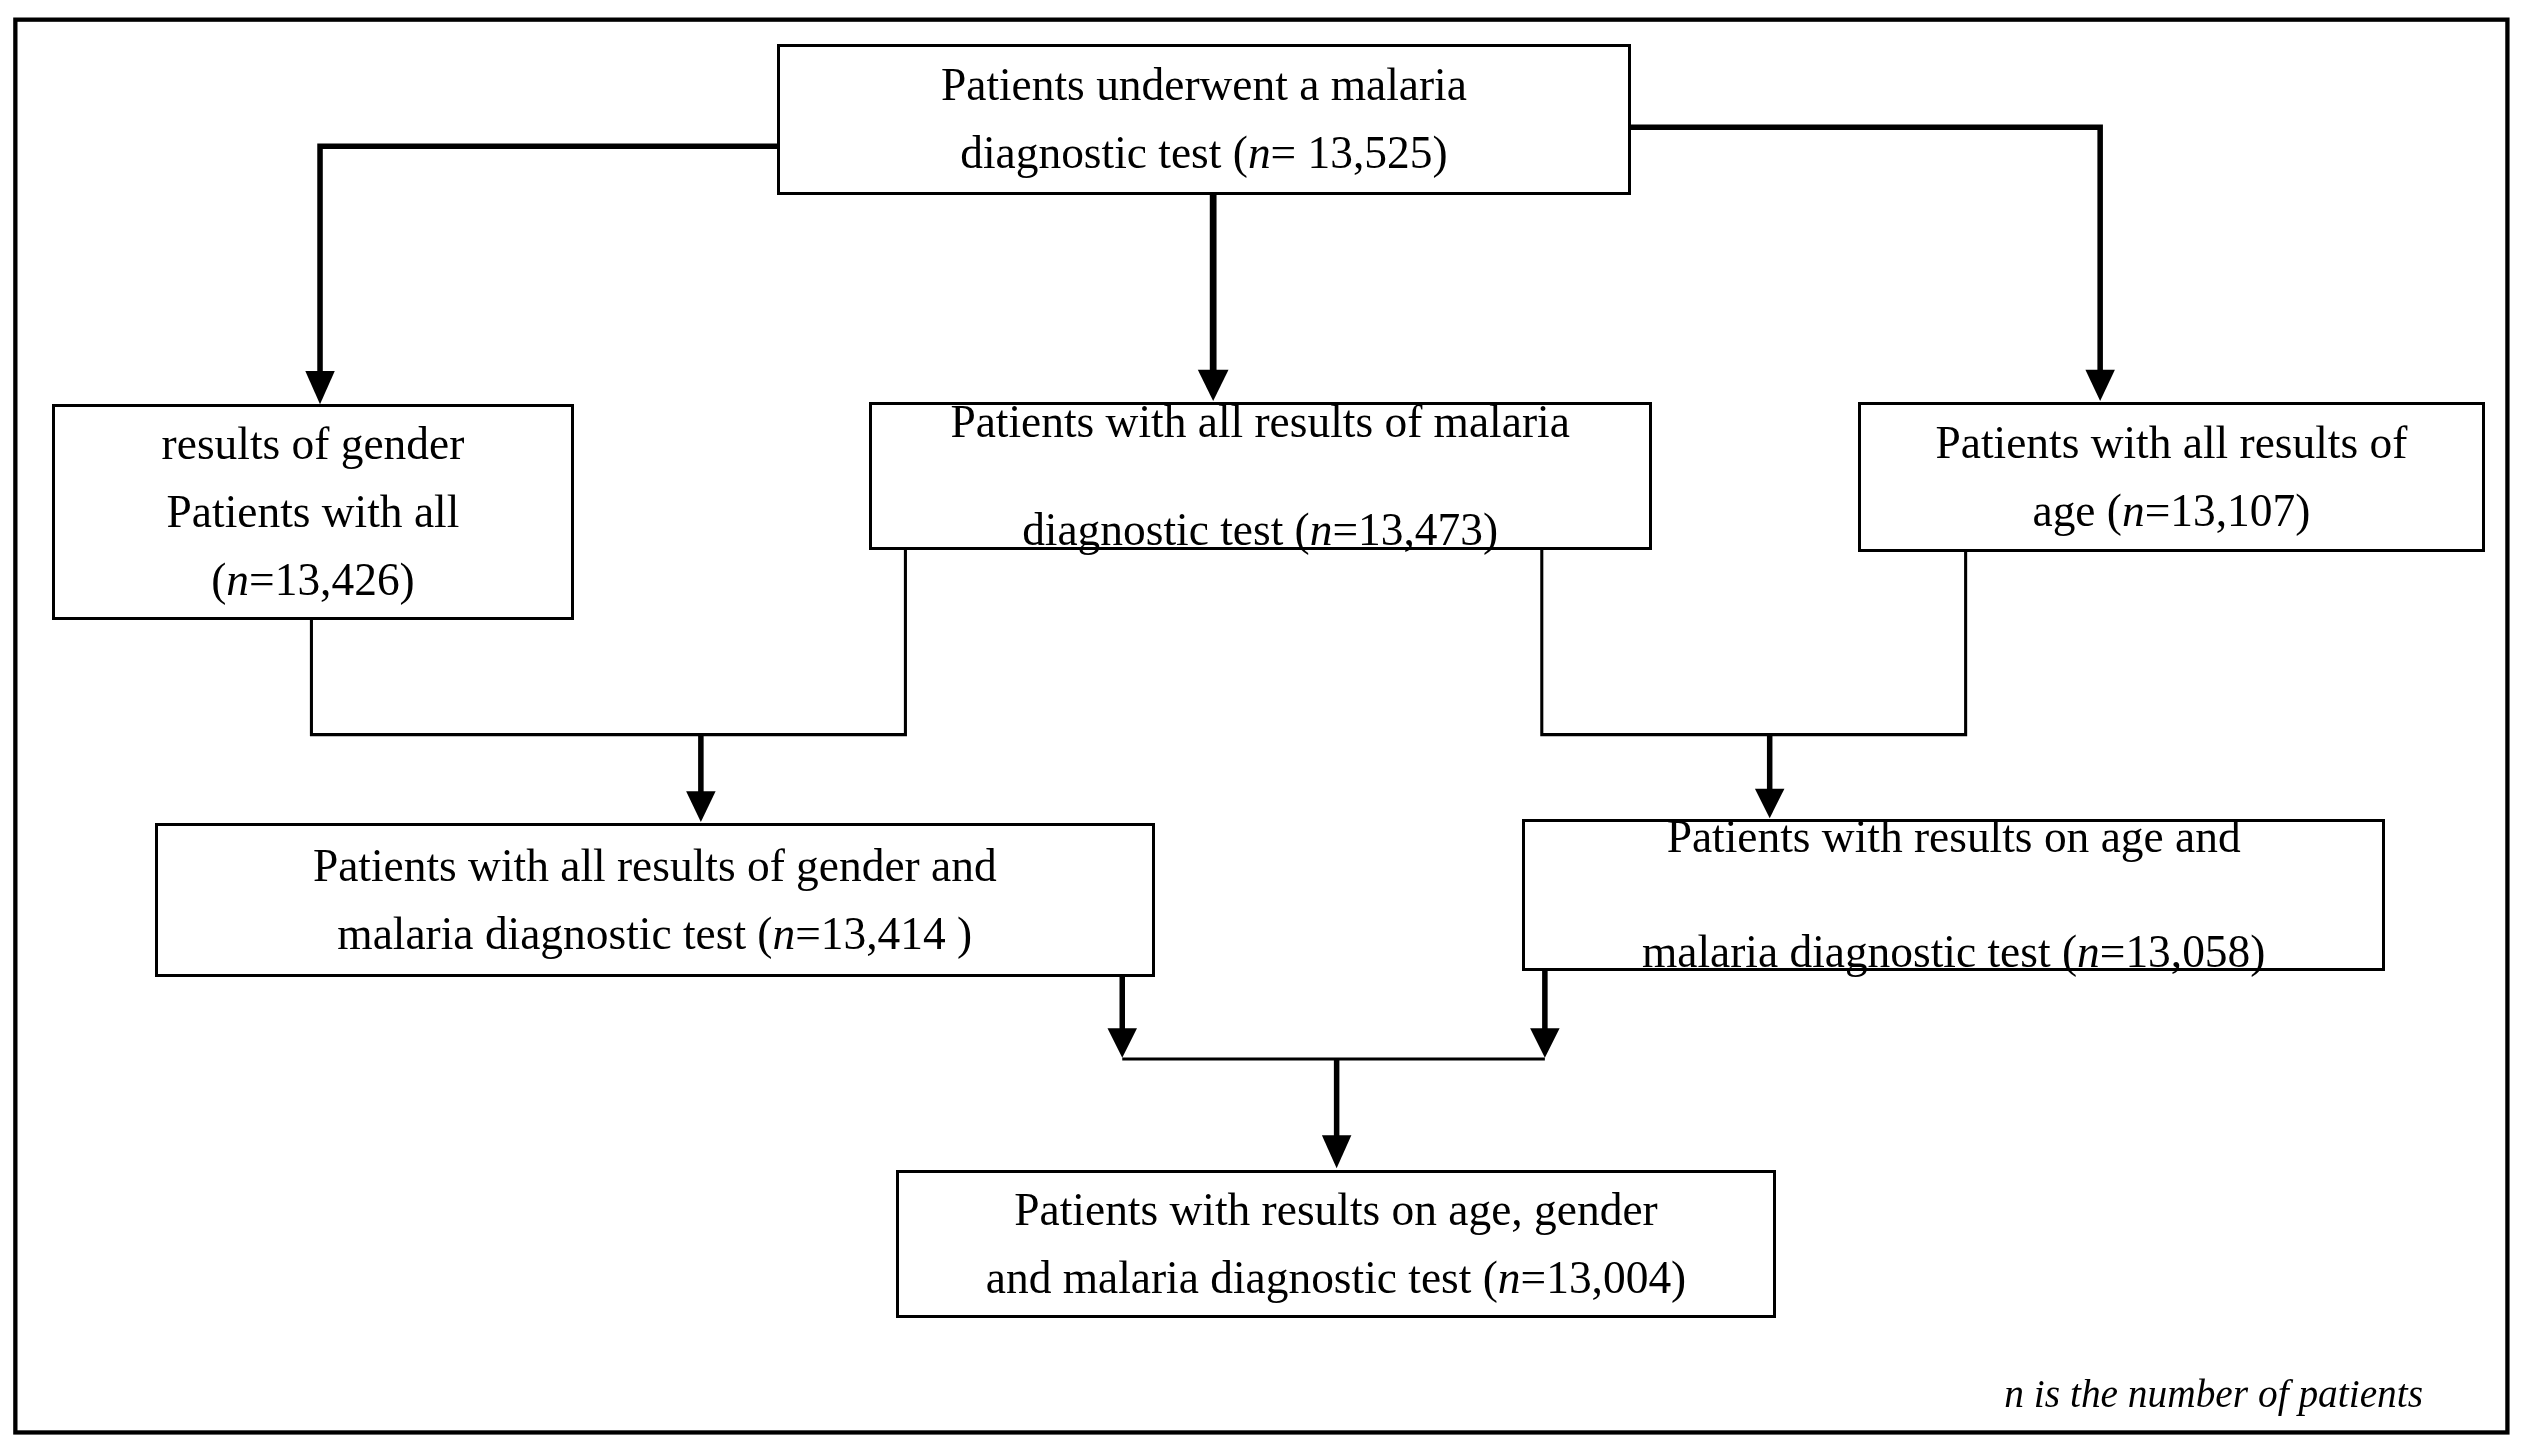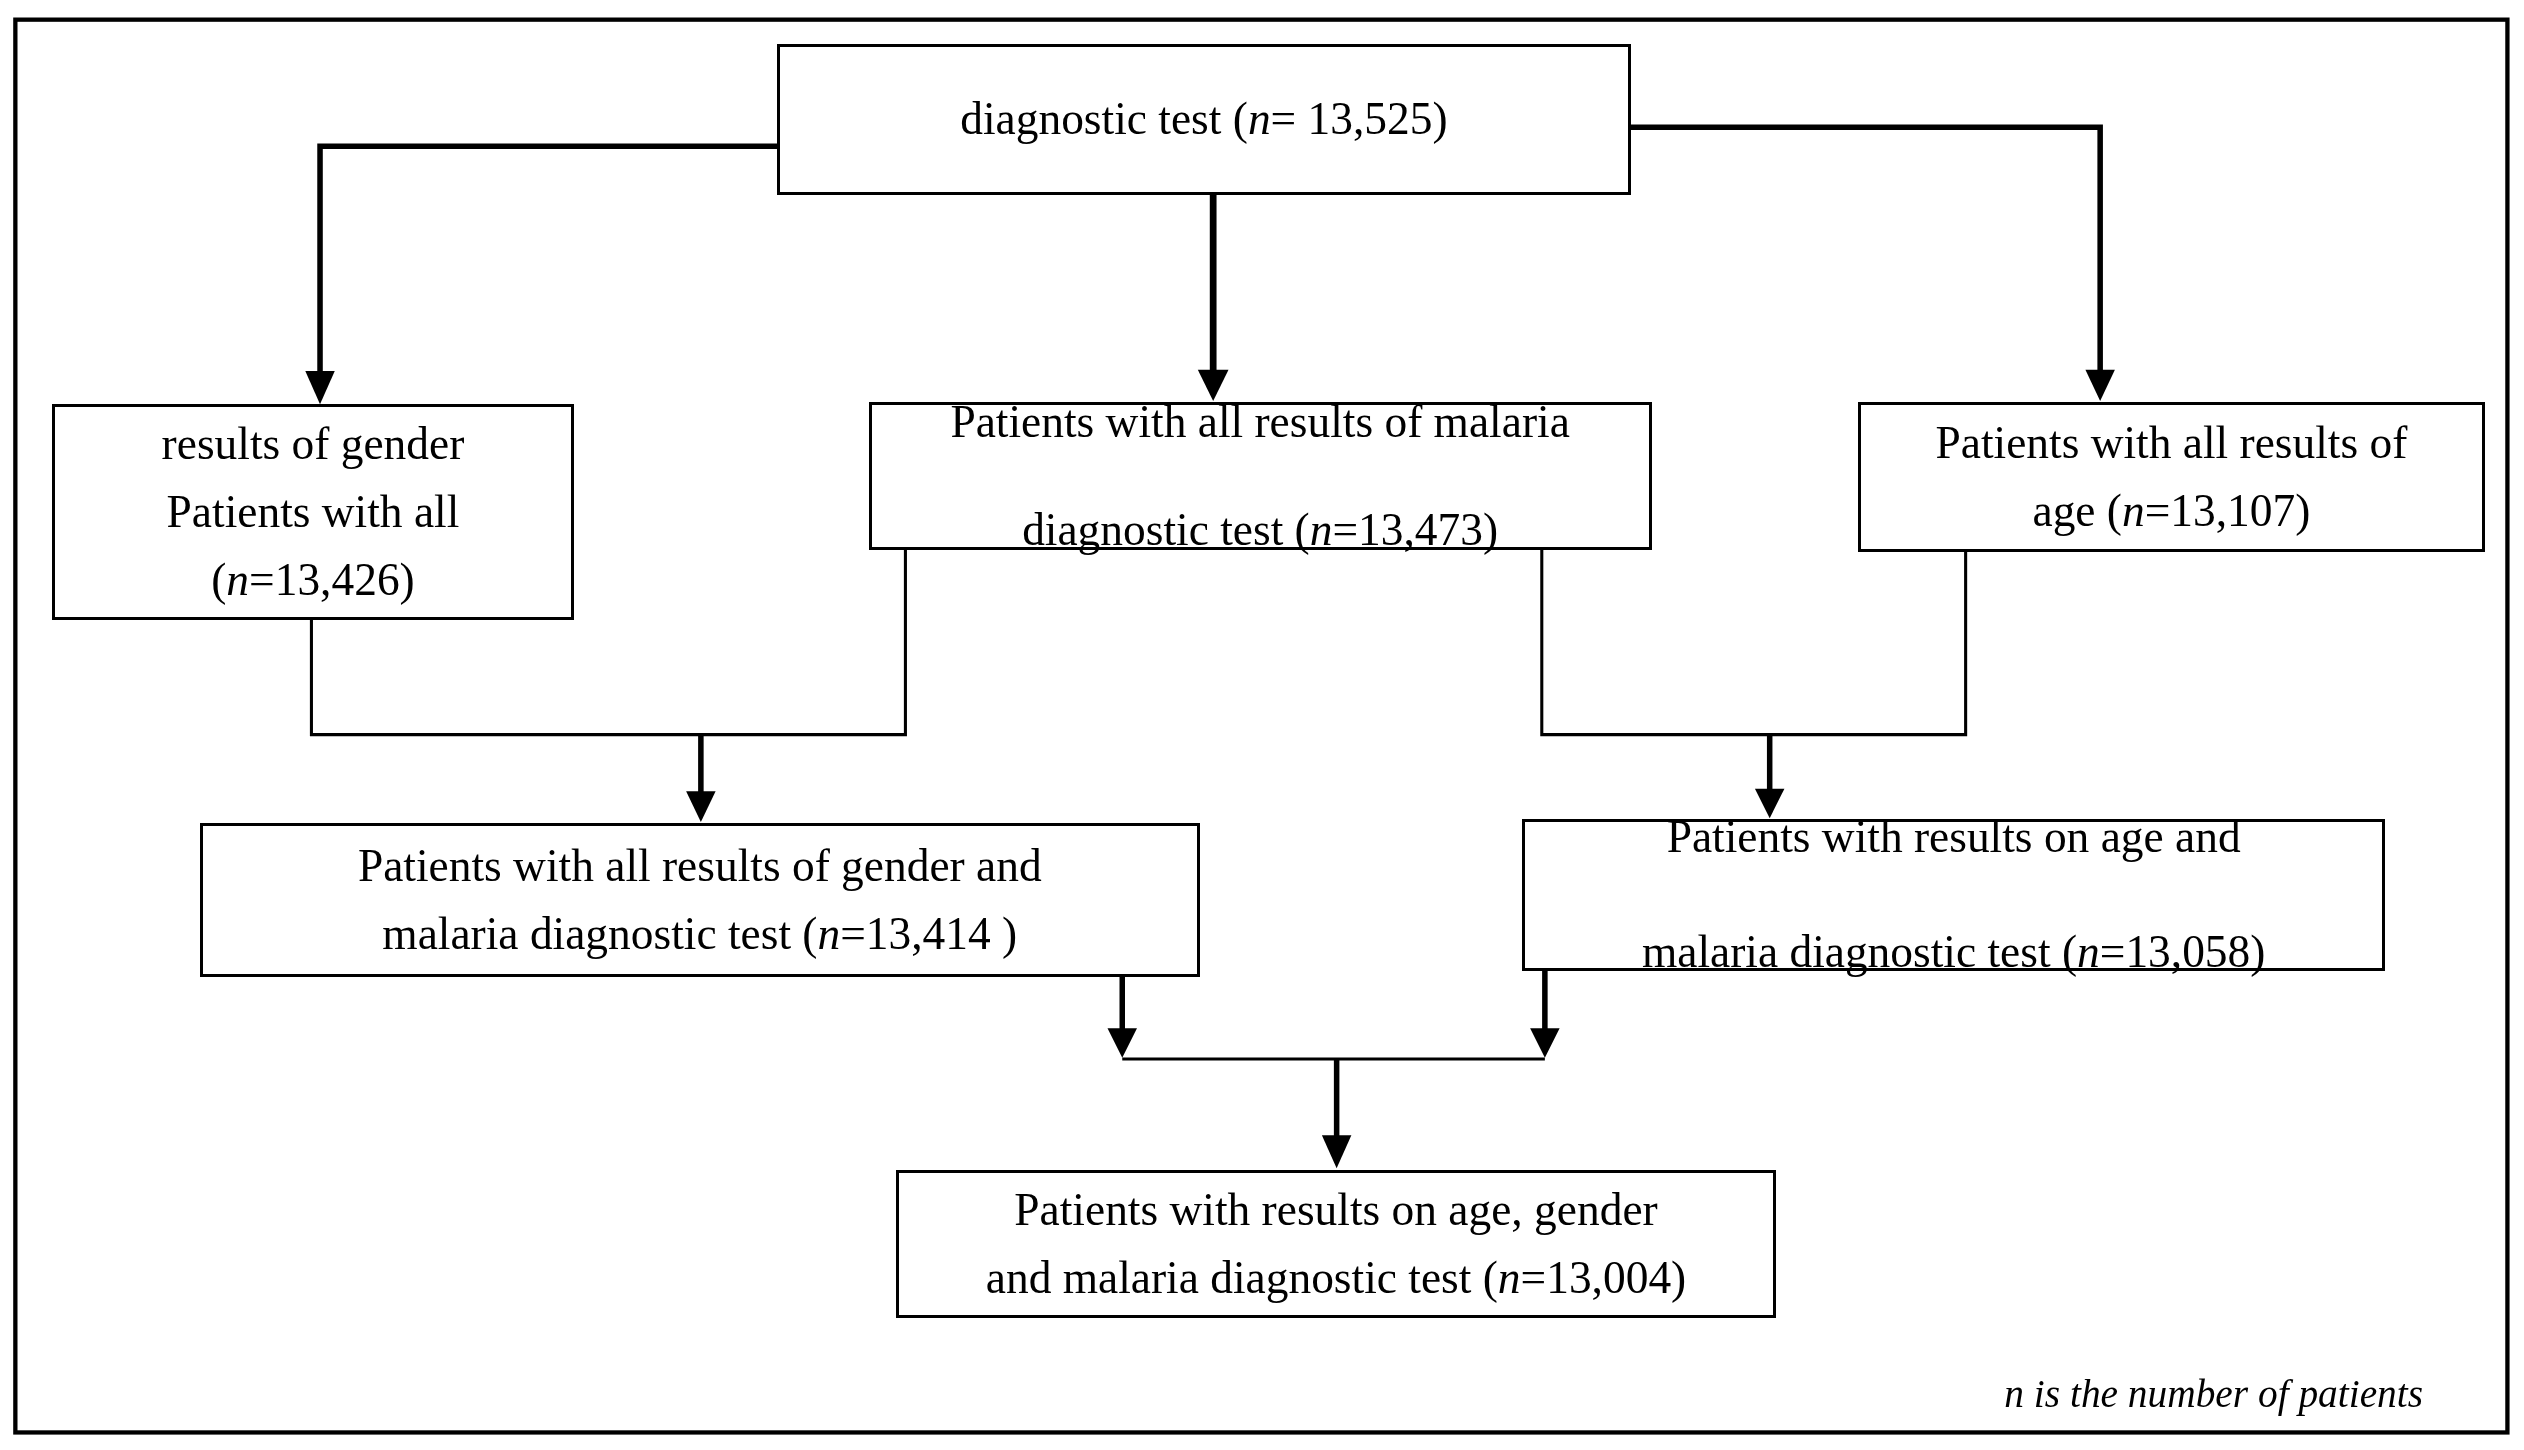--- a/index.html
+++ b/index.html
@@ -98,6 +98,7 @@
   </svg>
 
   <div class="box box-top">
+    <span class="bl">Patients underwent a malaria</span>
     <span class="bl"><span>diagnostic test (</span><span class="nvar">n</span><span>= 13,525)</span></span>
   </div>
 

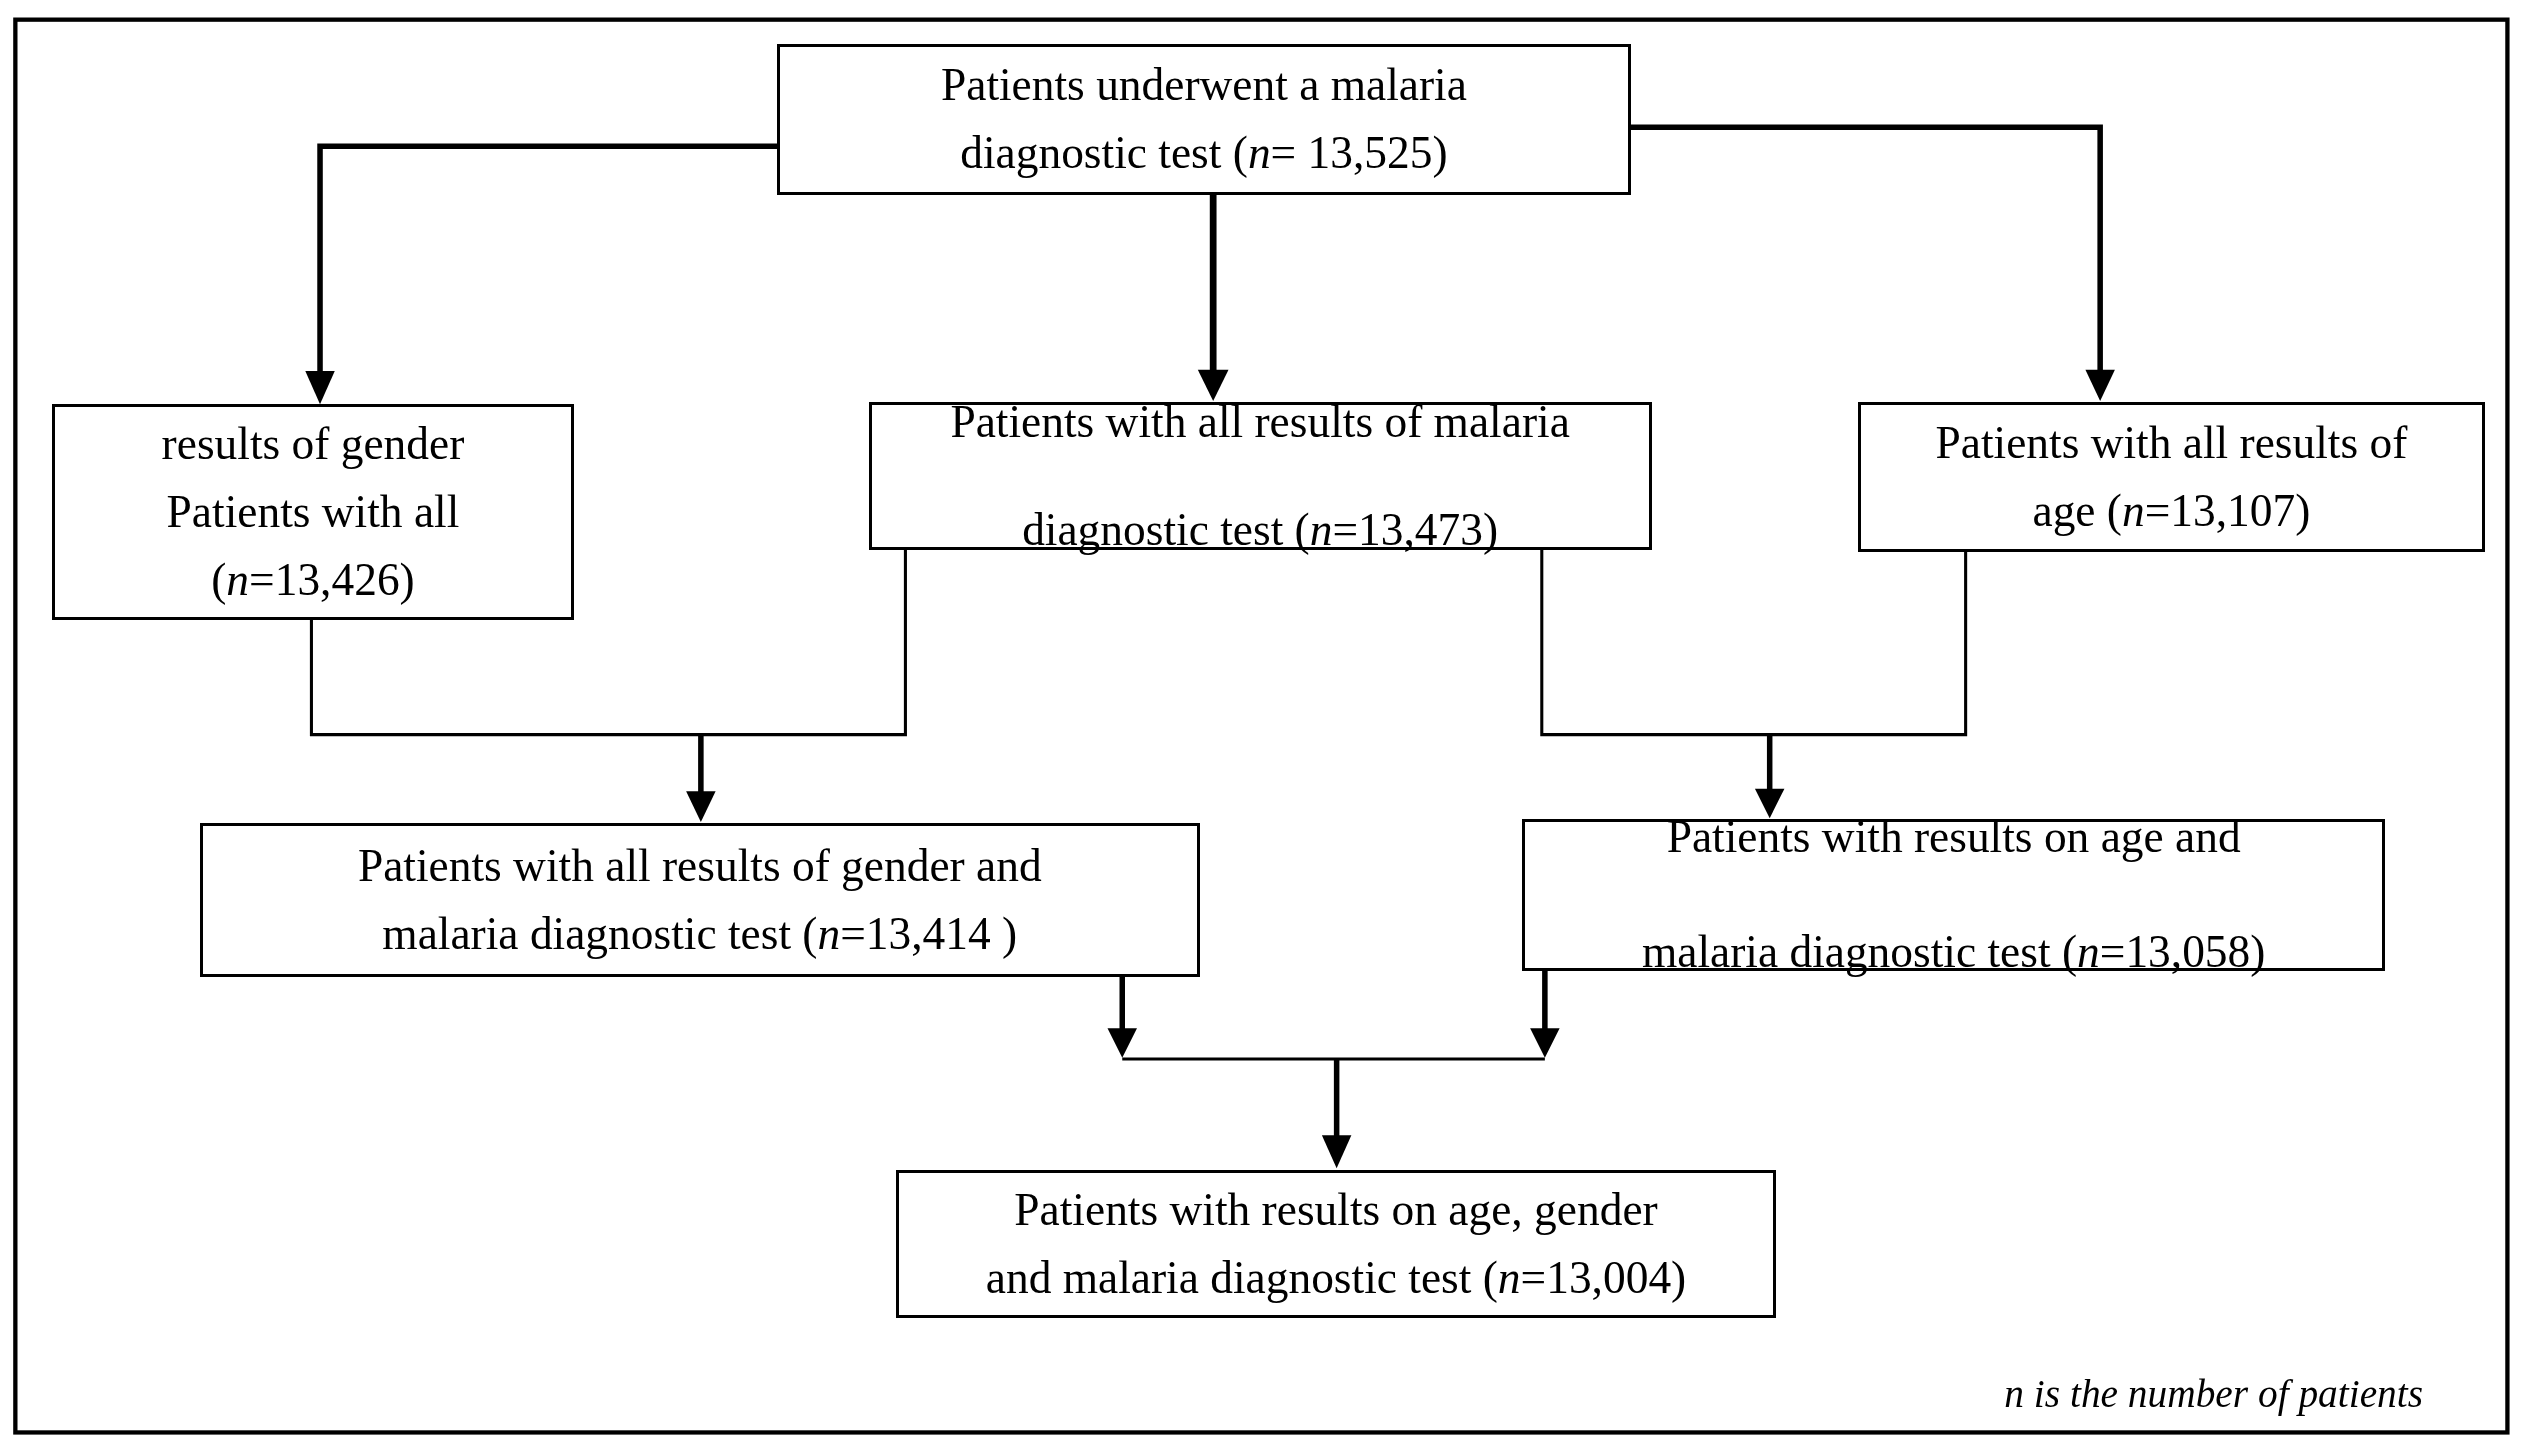--- a/index.html
+++ b/index.html
@@ -47,7 +47,7 @@
   .box-gender         { left: 2.069%;  top: 27.869%; width: 20.662%; height: 14.909%; }
   .box-malaria        { left: 34.412%; top: 27.742%; width: 31.029%; height: 10.165%; gap: 40px; }
   .box-age            { left: 73.619%; top: 27.742%; width: 24.824%; height: 10.292%; }
-  .box-gender-malaria { left: 6.133%;  top: 56.755%; width: 39.620%; height: 10.589%; margin-left: 45px; }
+  .box-gender-malaria { left: 6.133%;  top: 56.755%; width: 39.620%; height: 10.589%; }
   .box-age-malaria    { left: 60.307%; top: 56.459%; width: 34.193%; height: 10.462%; gap: 47px; }
   .box-final          { left: 35.483%; top: 80.686%; width: 34.899%; height: 10.165%; font-family: Liberation Serif, serif; }
 </style>

